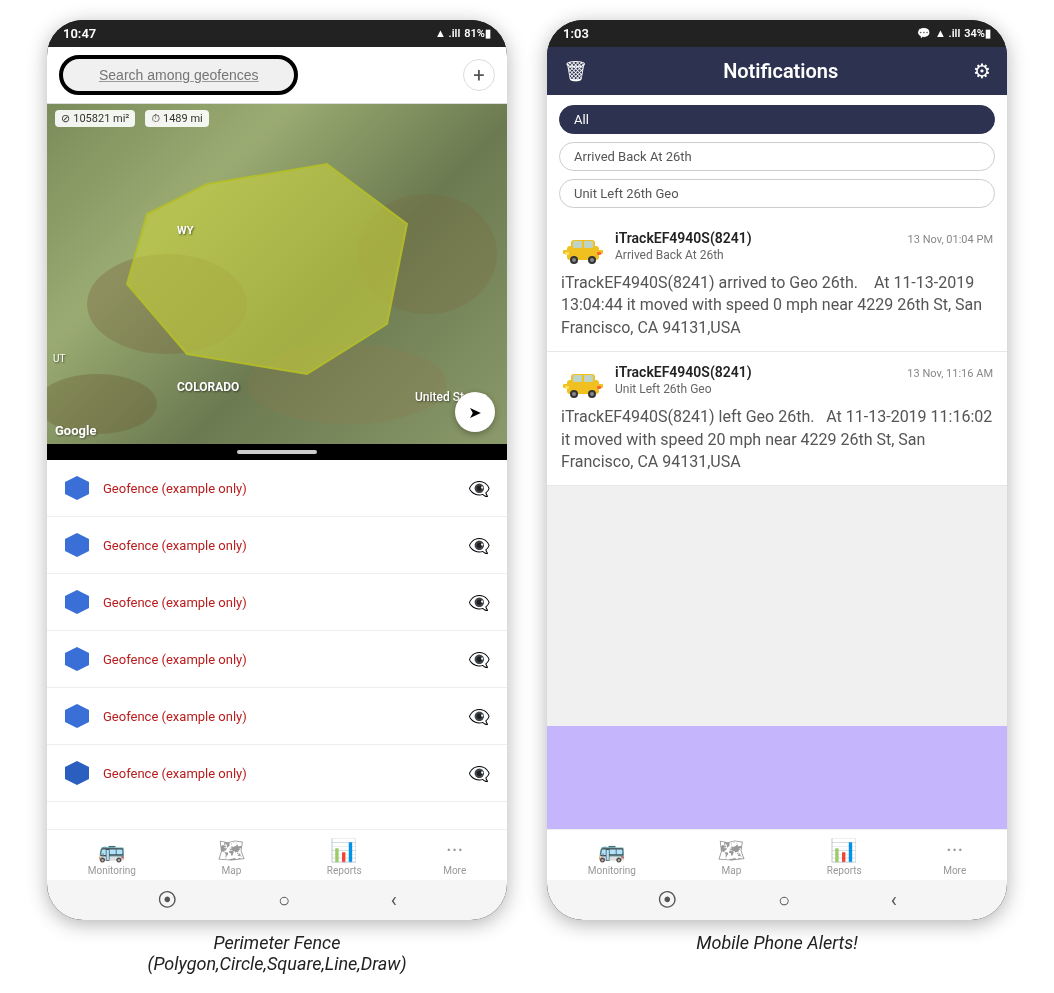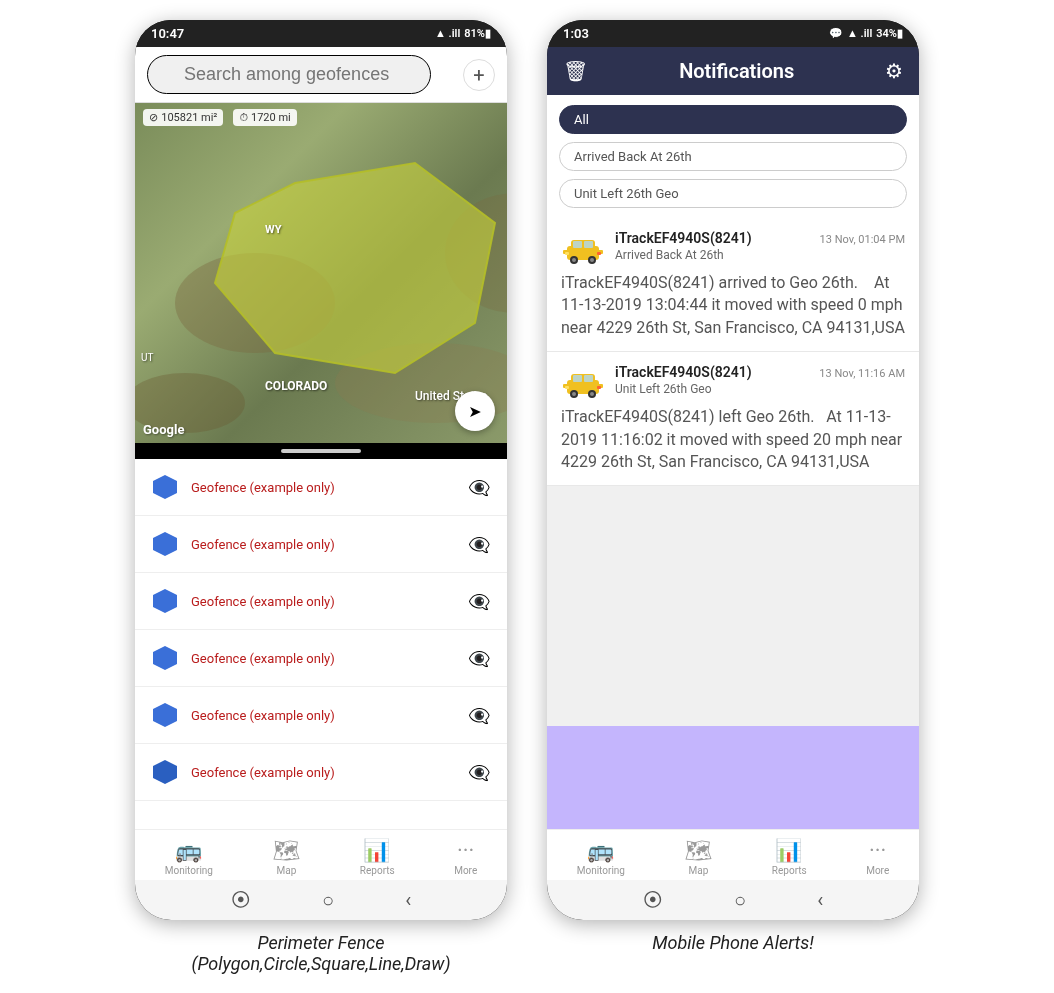--- a/index.html
+++ b/index.html
@@ -26,7 +26,7 @@
       gap: 12px;
     }
     .phone {
-      width: 372px;
+      width: 460px;
       height: 900px;
       background: #000;
       border-radius: 36px;

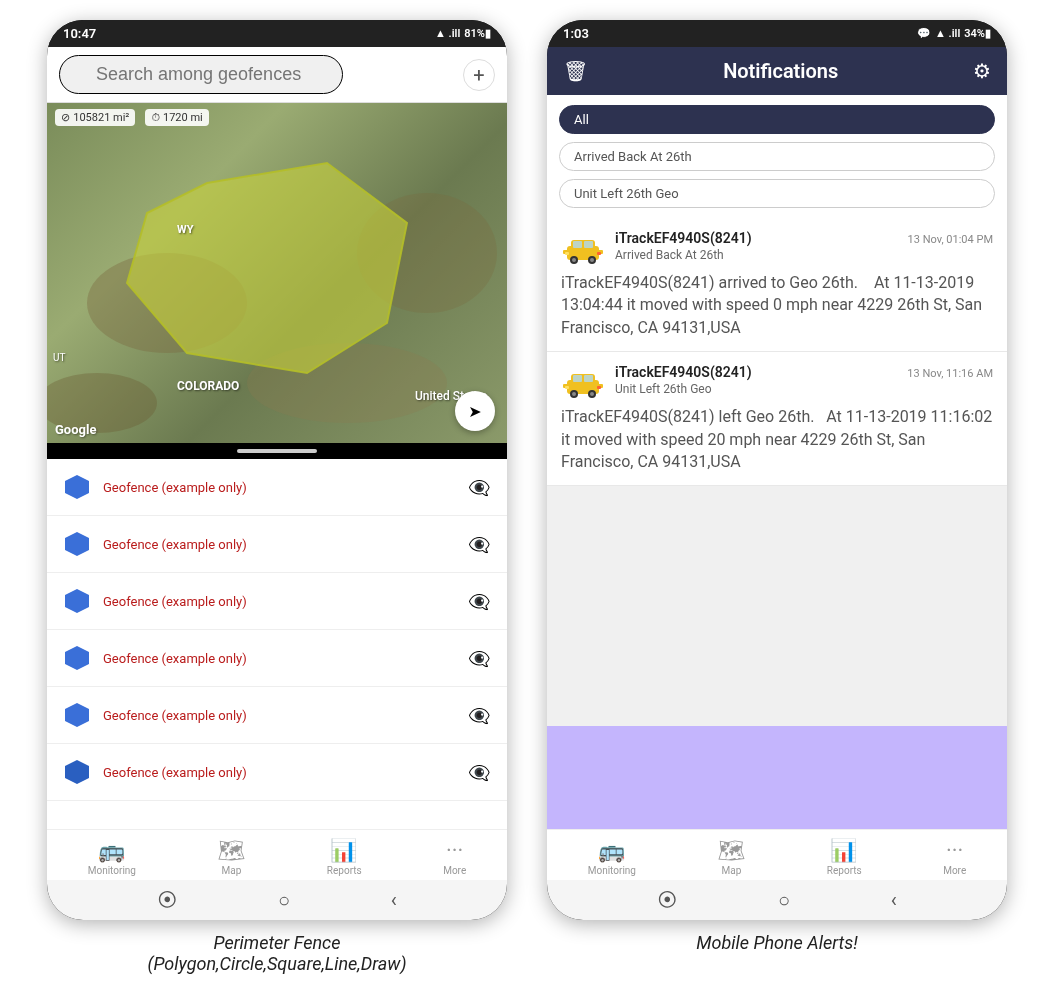--- a/index.html
+++ b/index.html
@@ -74,13 +74,14 @@
     }
     .search-input {
       flex: 1;
-      border: 1px solid #000000;
+      border: 4px solid #000000;
       border-radius: 24px;
       padding: 8px 14px 8px 36px;
-      font-size: 18px;
+      font-size: 14px;
       color: #999;
       background: #f0f0f0;
       position: relative;
+      text-decoration: underline;
     }
     .search-wrapper {
       position: relative;

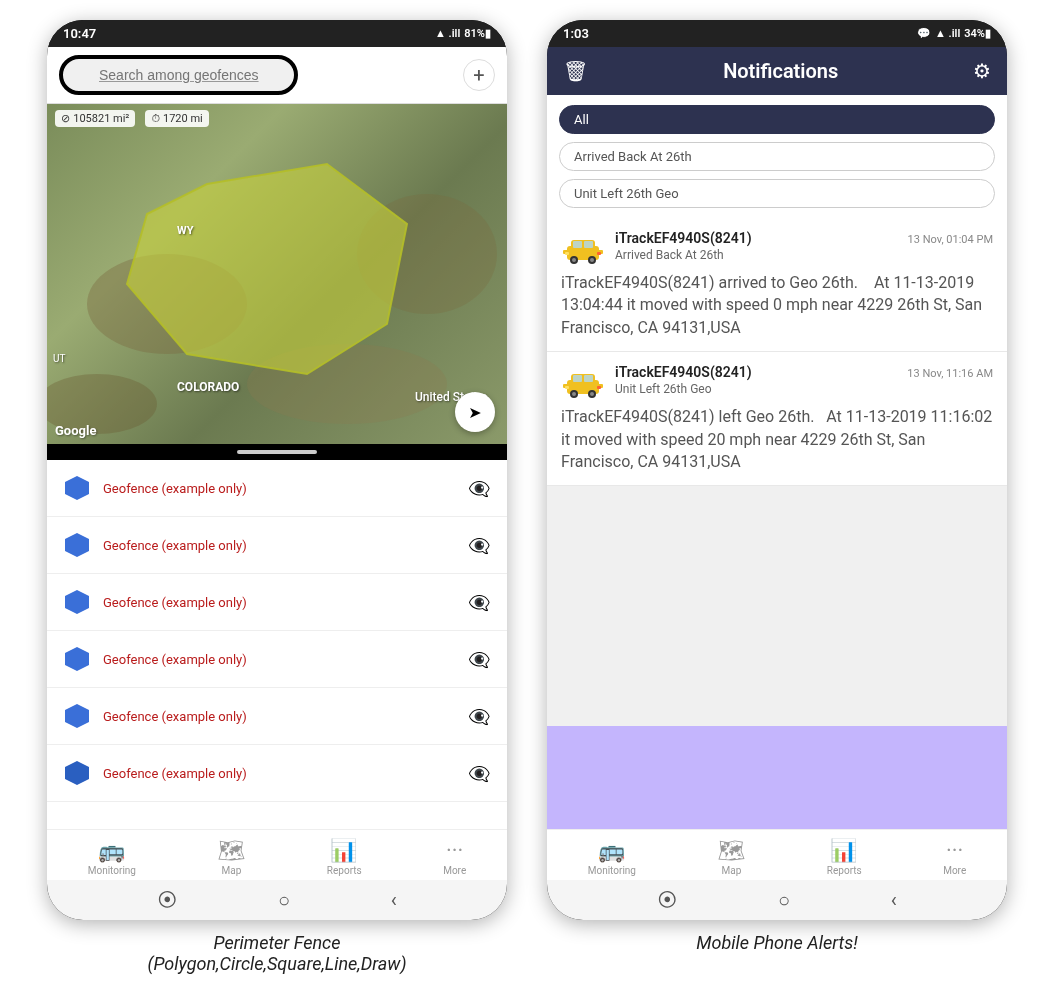--- a/index.html
+++ b/index.html
@@ -401,7 +401,7 @@
             </div>
             <div class="map-stat">
               <span>⏱</span>
-              <span>1720 mi</span>
+              <span>1489 mi</span>
             </div>
           </div>
           <div class="map-wy">WY</div>

